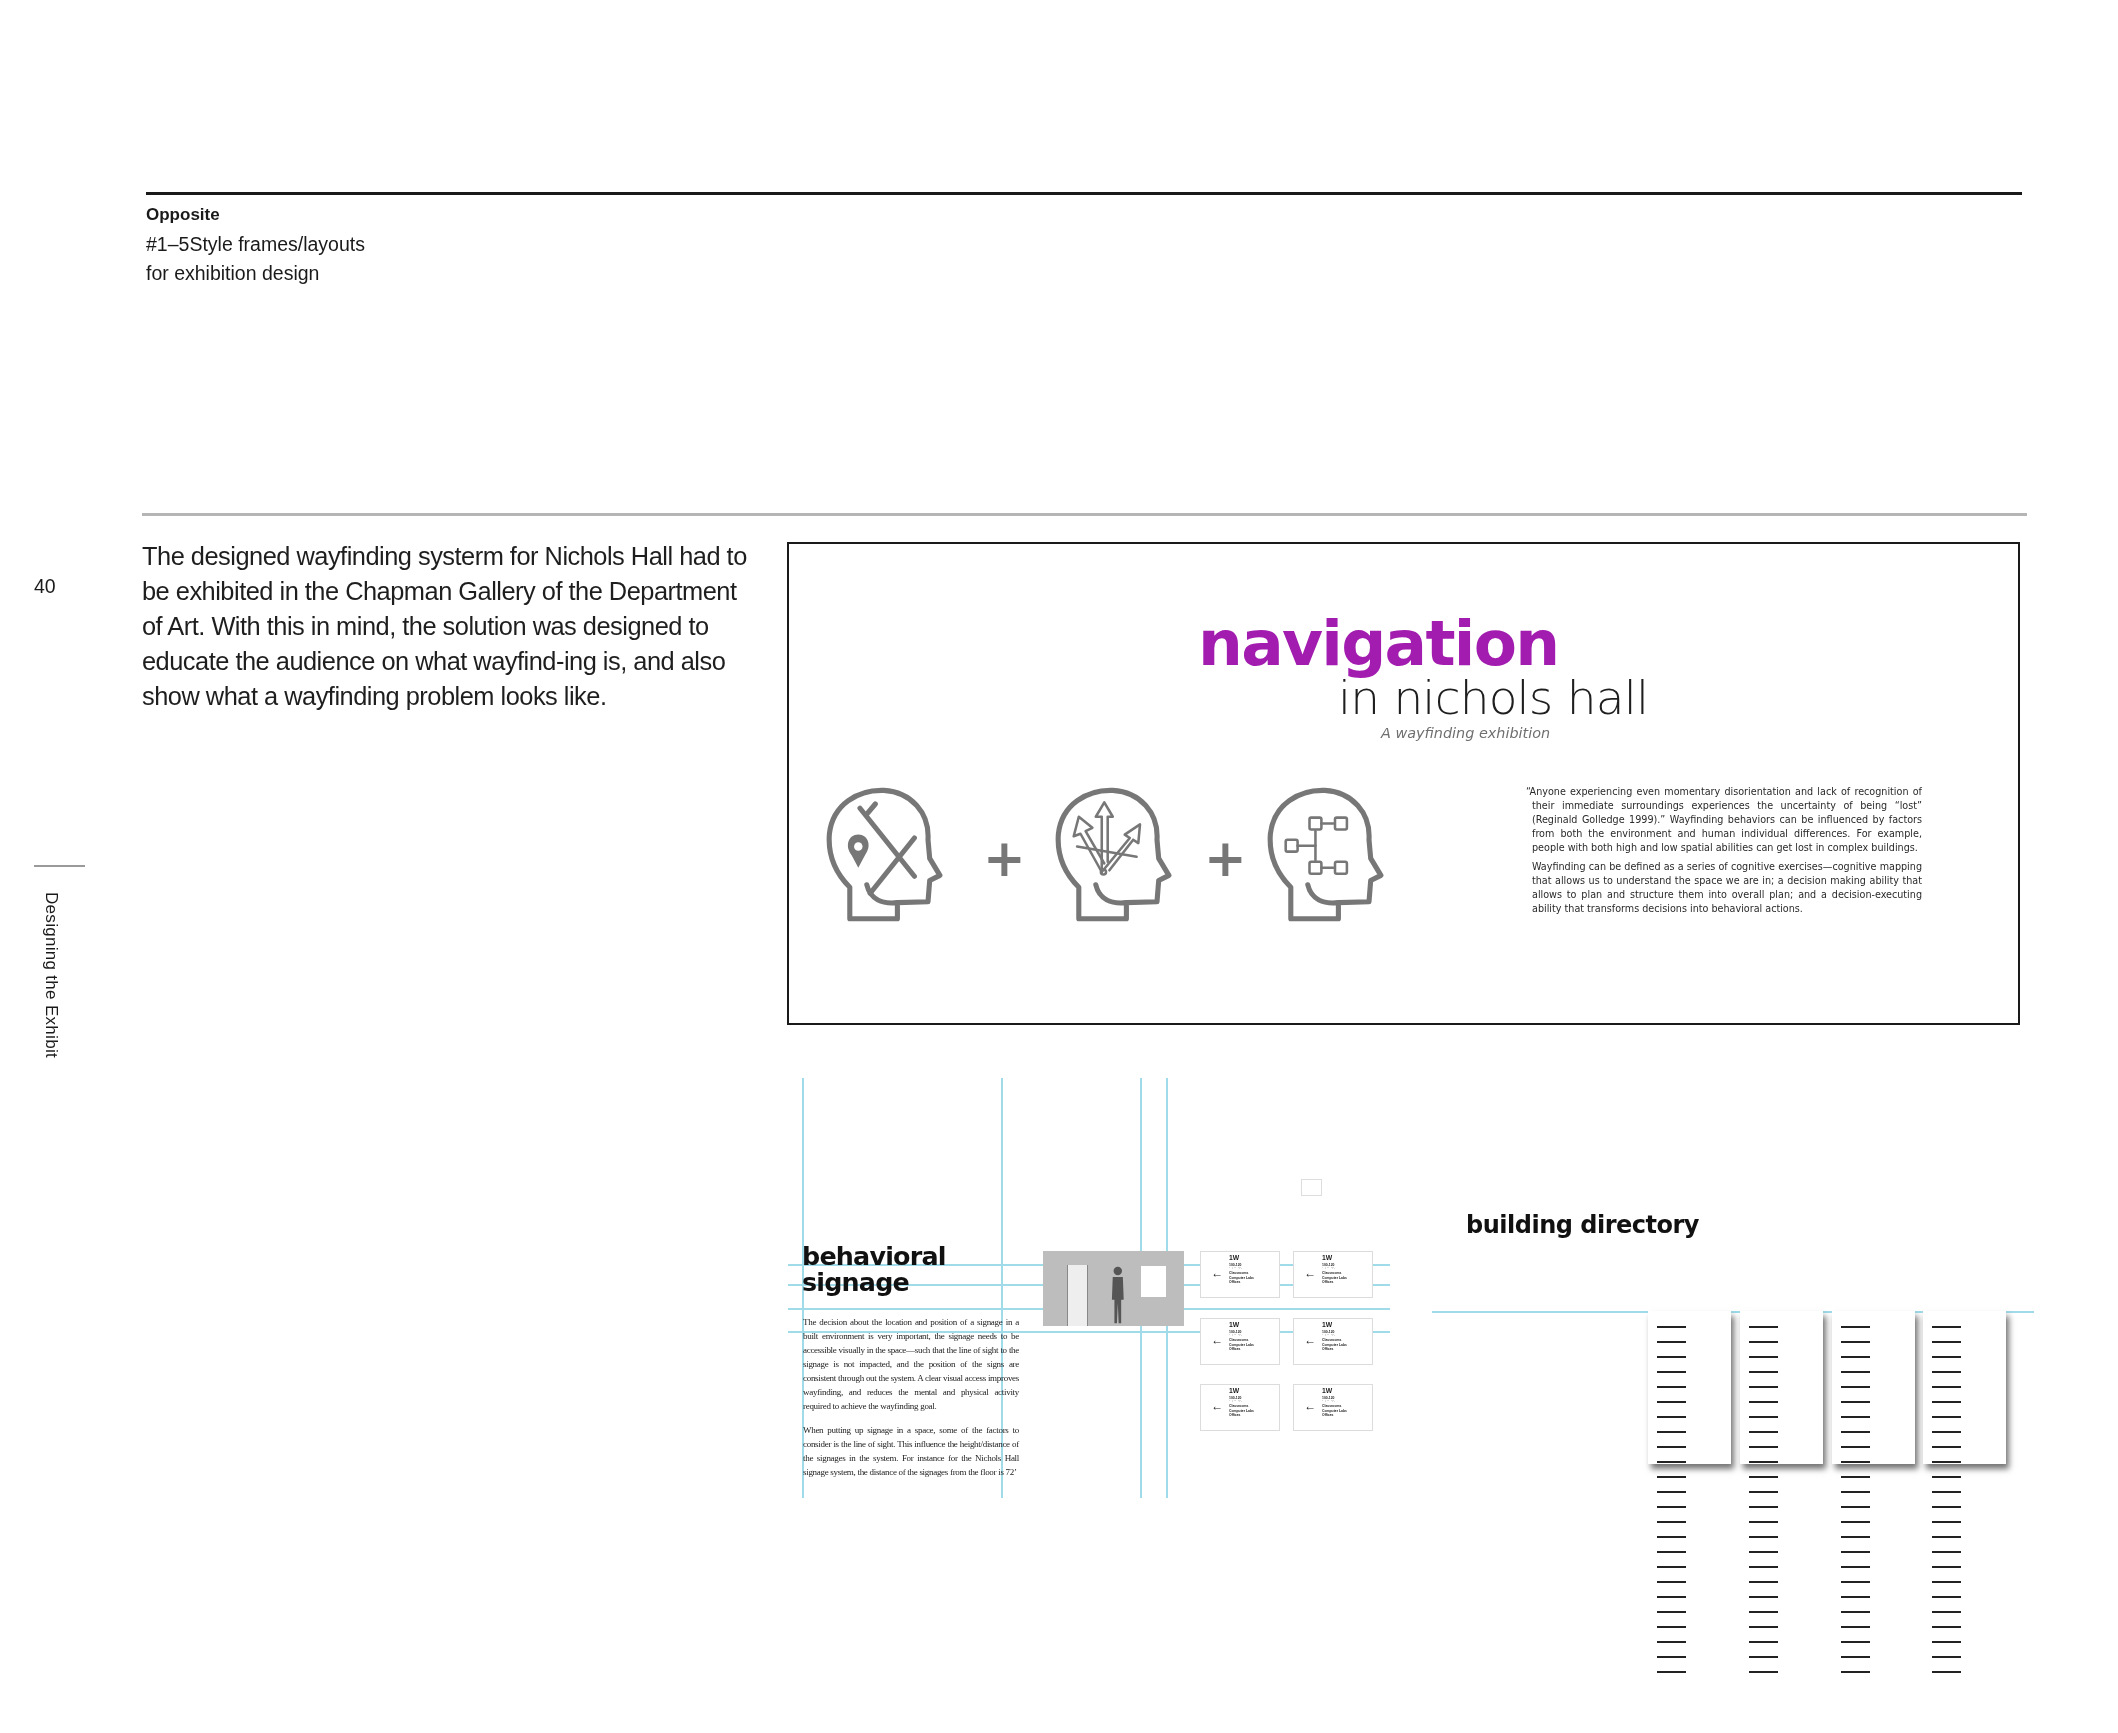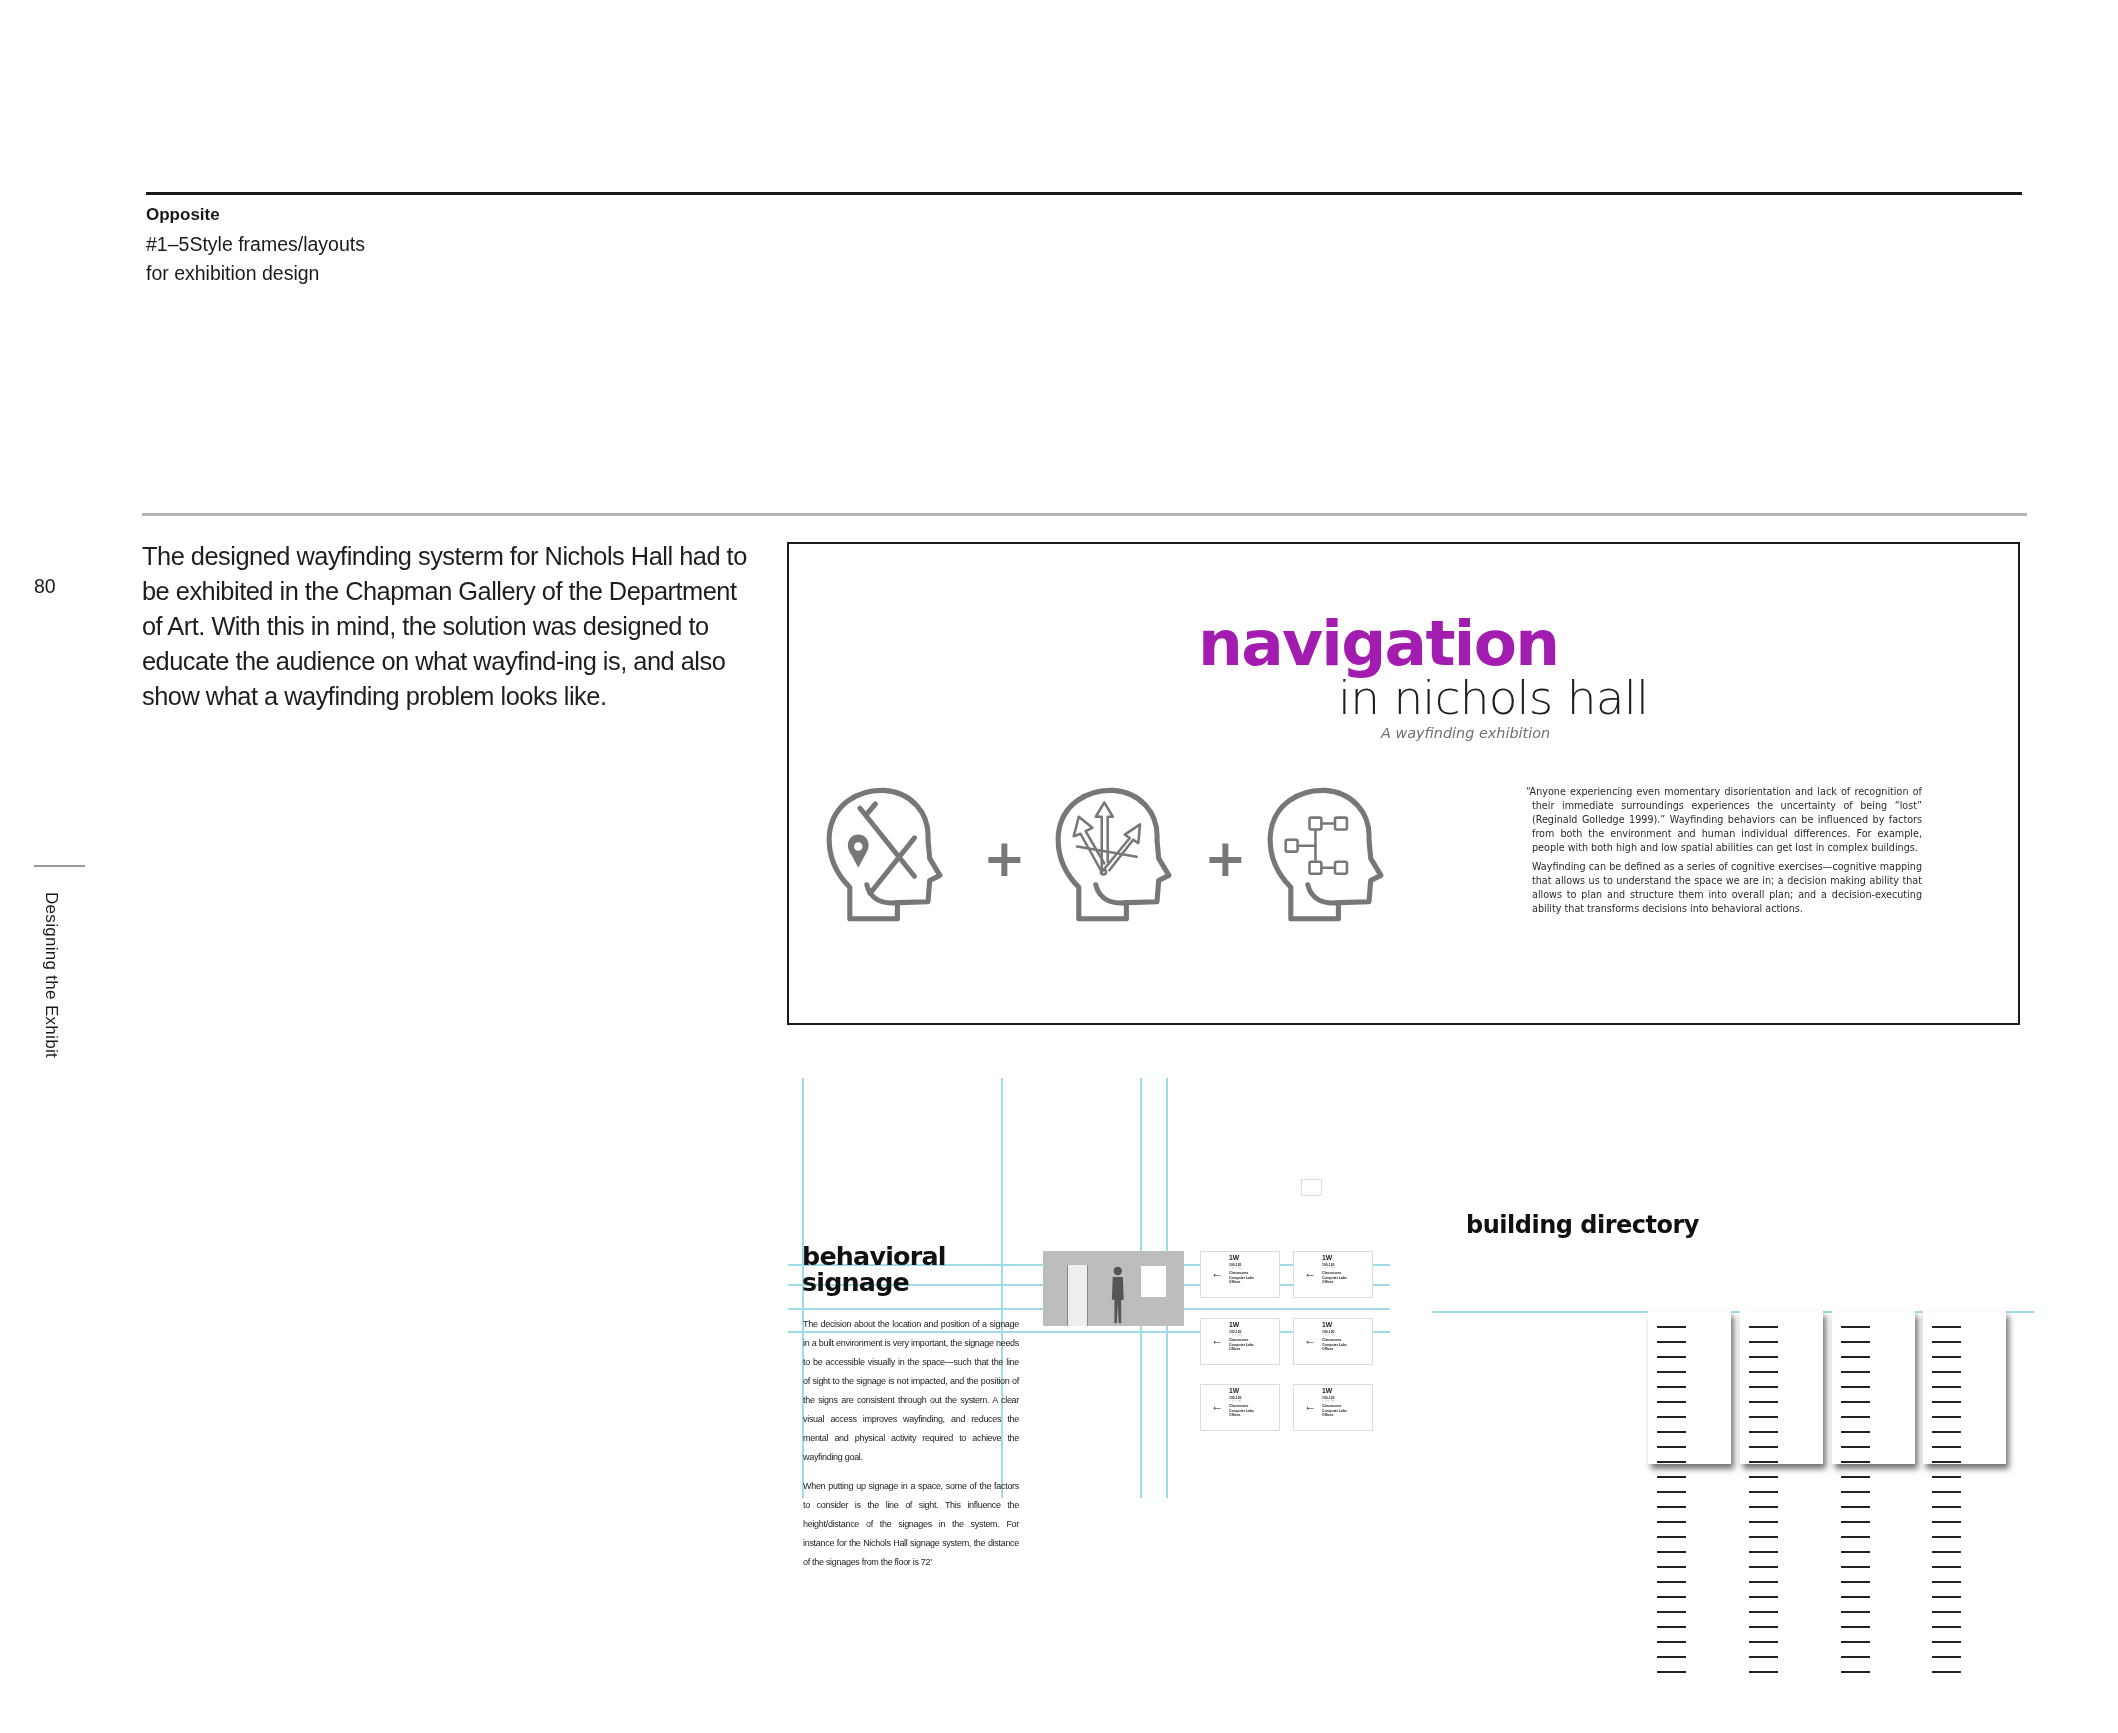--- a/index.html
+++ b/index.html
@@ -116,7 +116,7 @@
 </div>
 <div class="abs rule-mid"></div>
 
-<div class="abs page-number">80</div>
+<div class="abs page-number">40</div>
 <div class="abs rule-side"></div>
 <div class="abs side-label">Designing the Exhibit</div>
 

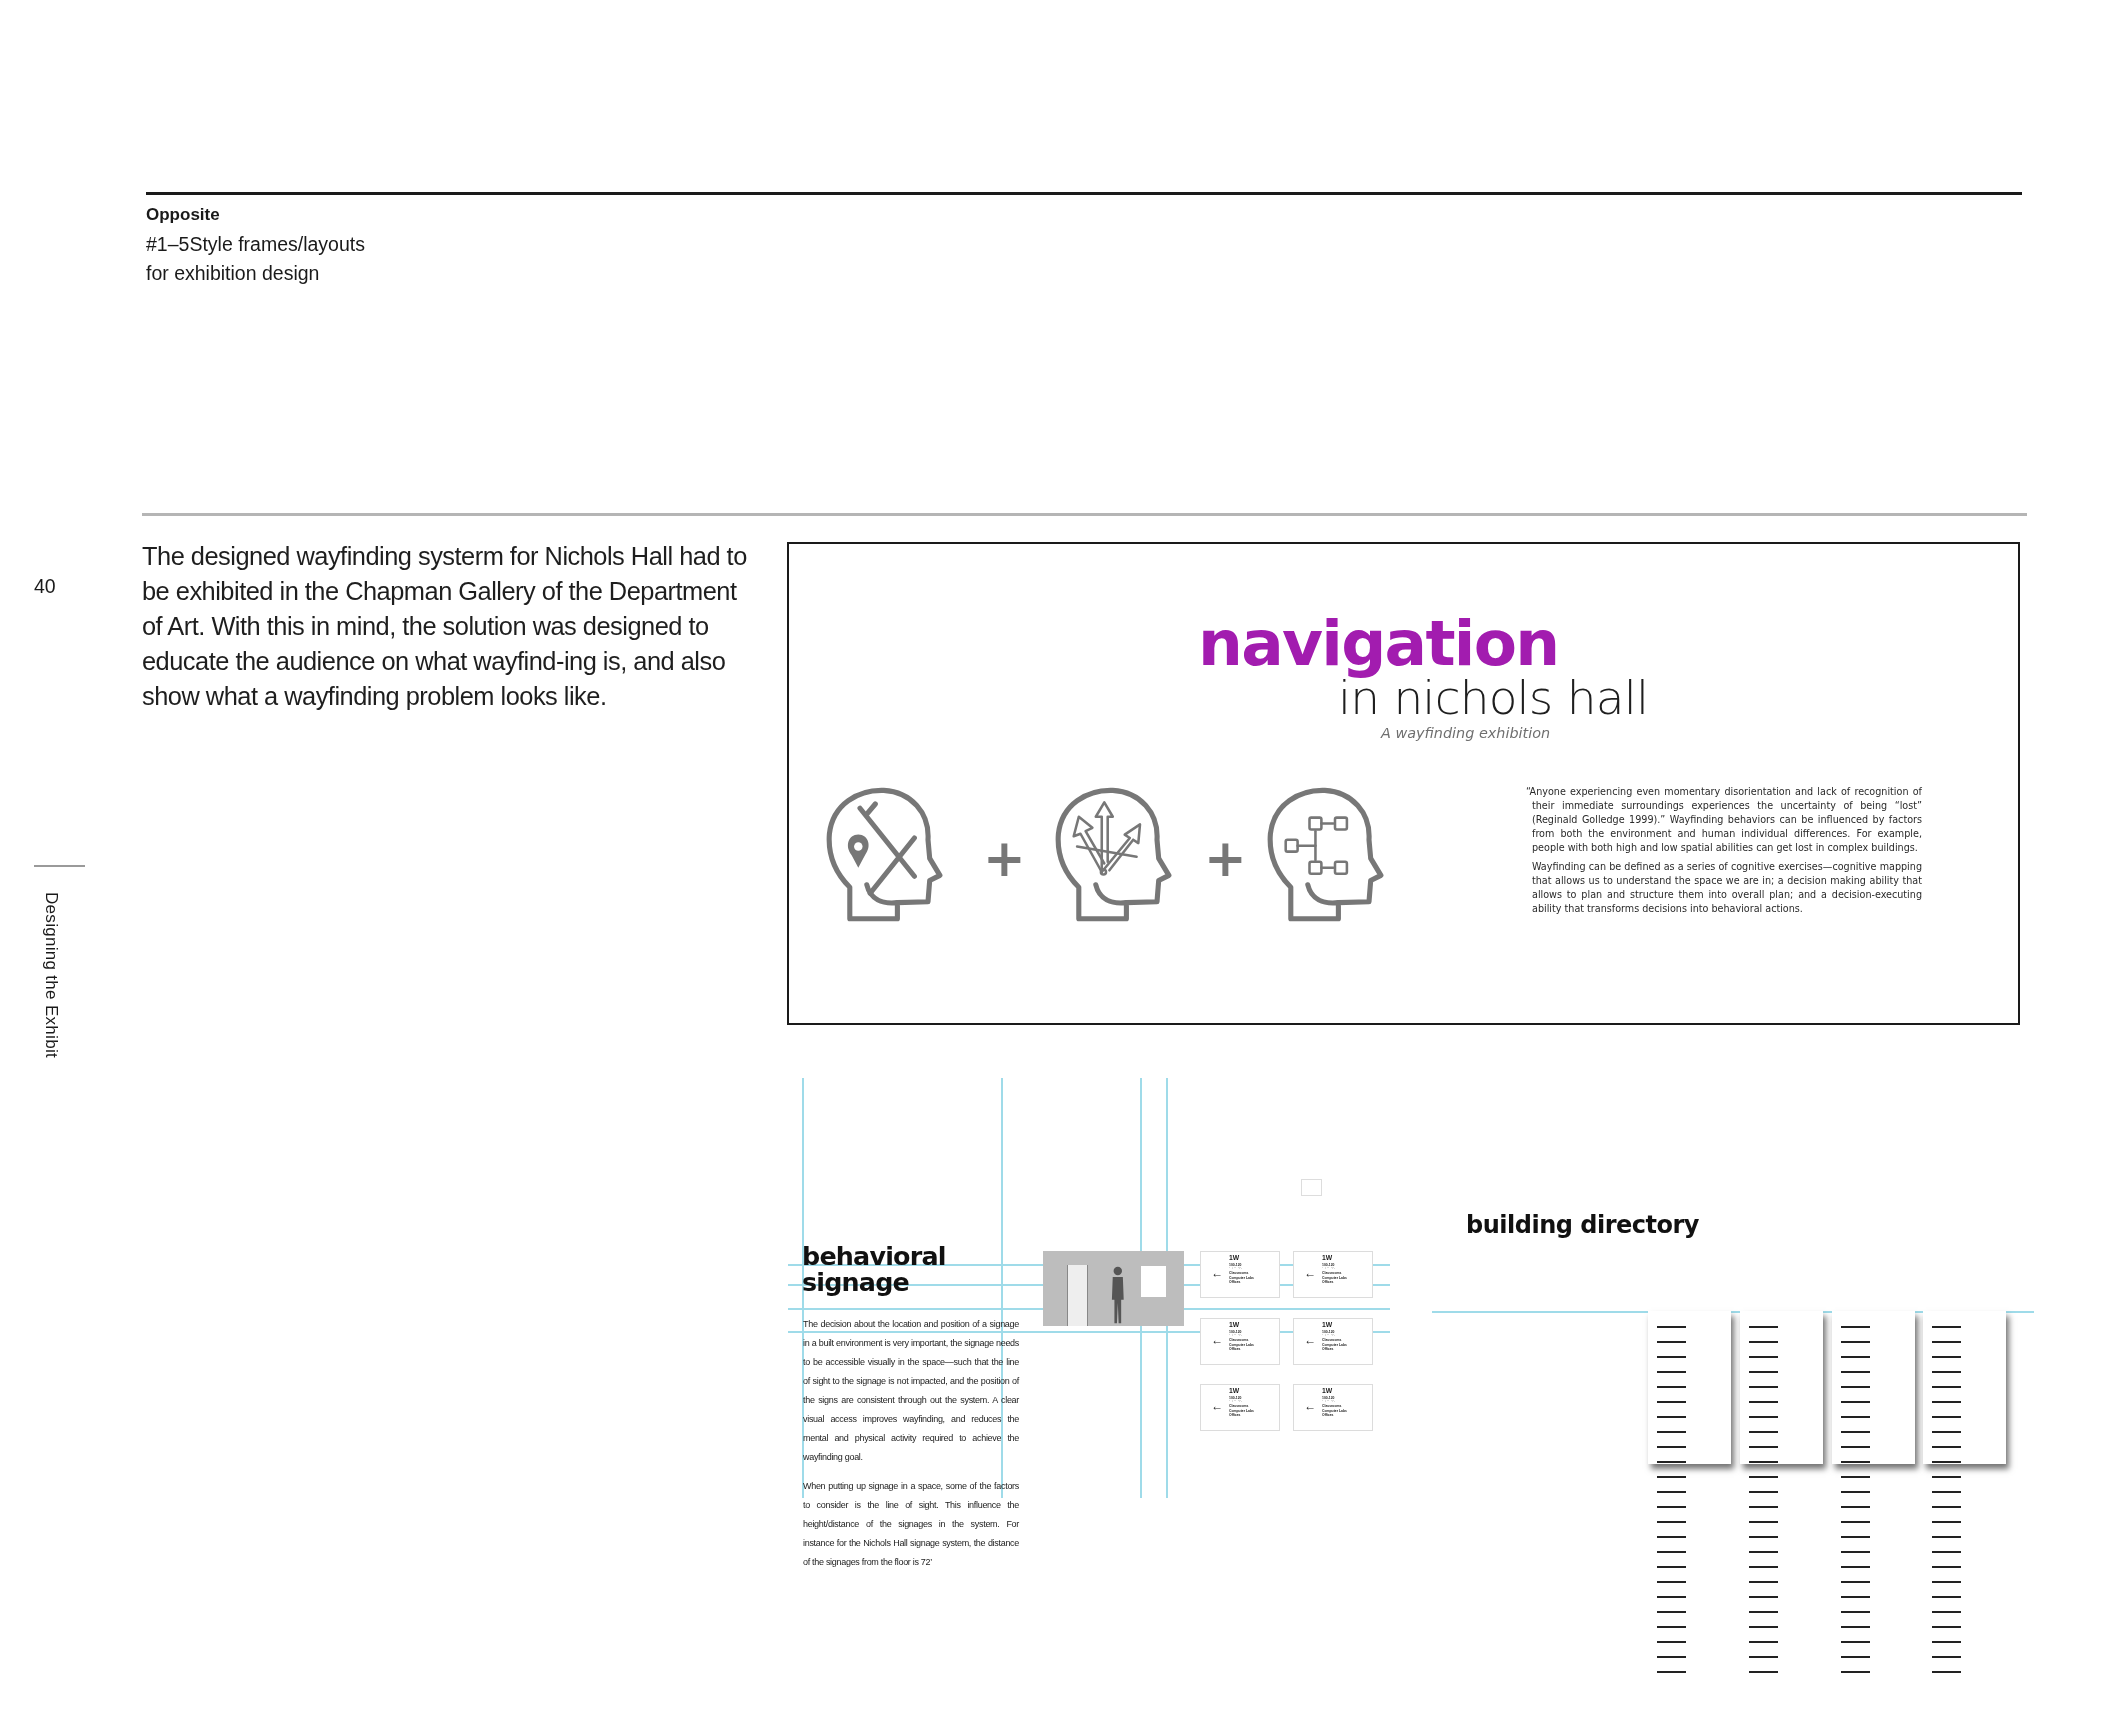--- a/index.html
+++ b/index.html
@@ -70,9 +70,9 @@
       font-family: "DejaVu Sans", sans-serif; letter-spacing: -0.8px; color: #111;
     }
     .dir-body {
-      left: 803px; top: 1315px; width: 216px; font-size: 9px; line-height: 19px;
+      left: 803px; top: 1315px; width: 216px; font-size: 9px; line-height: 14px;
       text-align: justify; color: #222;
-      font-family: Liberation Sans, sans-serif; letter-spacing: -0.3px;
+      font-family: Liberation Serif, serif; letter-spacing: -0.3px;
     }
     .dir-body p { margin: 0 0 10.2px 0; }
 

